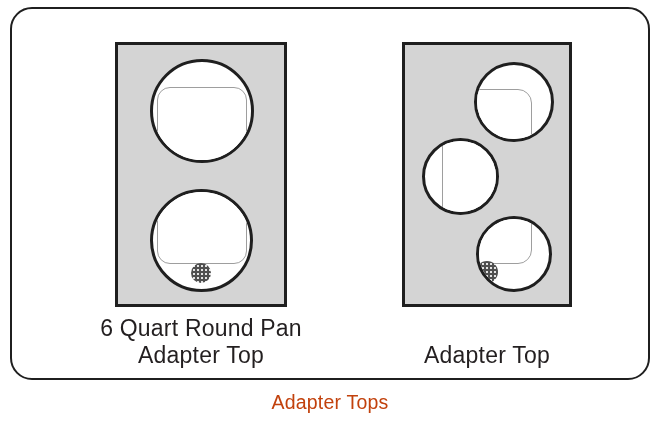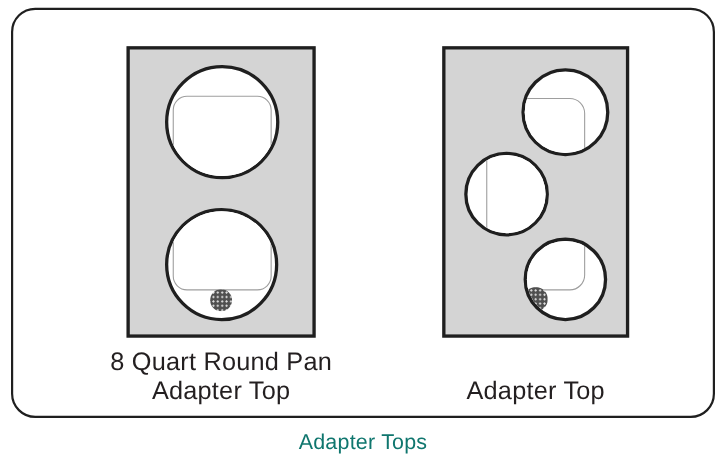--- a/index.html
+++ b/index.html
@@ -127,7 +127,7 @@
     </div>
 
     <div class="panel-label label-left">
-      <span>8 Quart Round Pan</span><br>
+      <span>6 Quart Round Pan</span><br>
       <span>Adapter Top</span>
     </div>
     <div class="panel-label label-right">

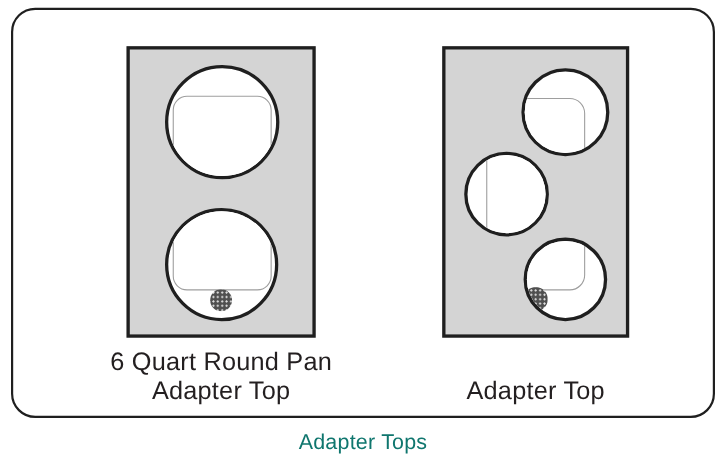--- a/index.html
+++ b/index.html
@@ -93,7 +93,7 @@
     width: 660px;
     text-align: center;
     font-size: 19.5px;
-    color: #0f766e;
+    color: #c2410c;
     letter-spacing: 0.2px;
   }
 </style>

